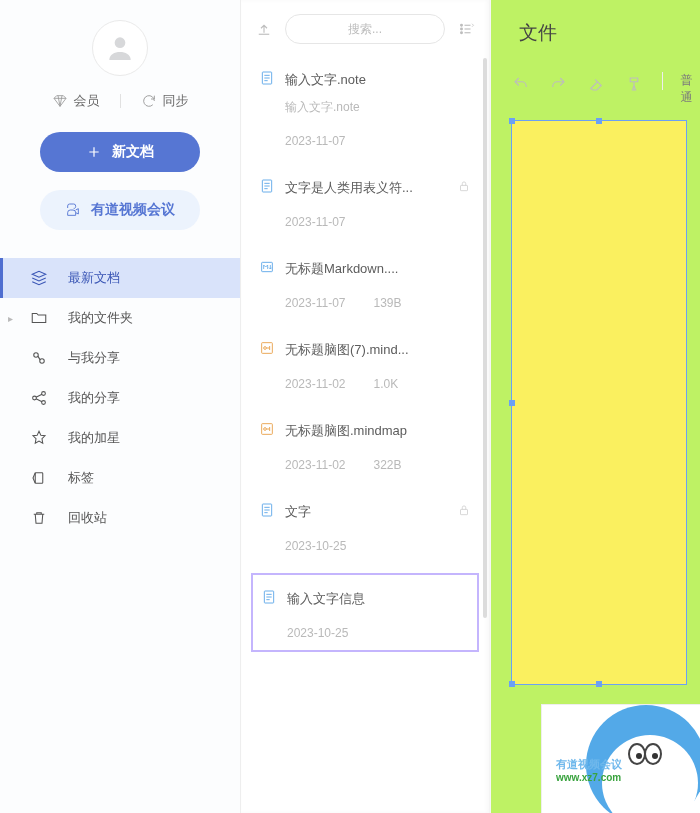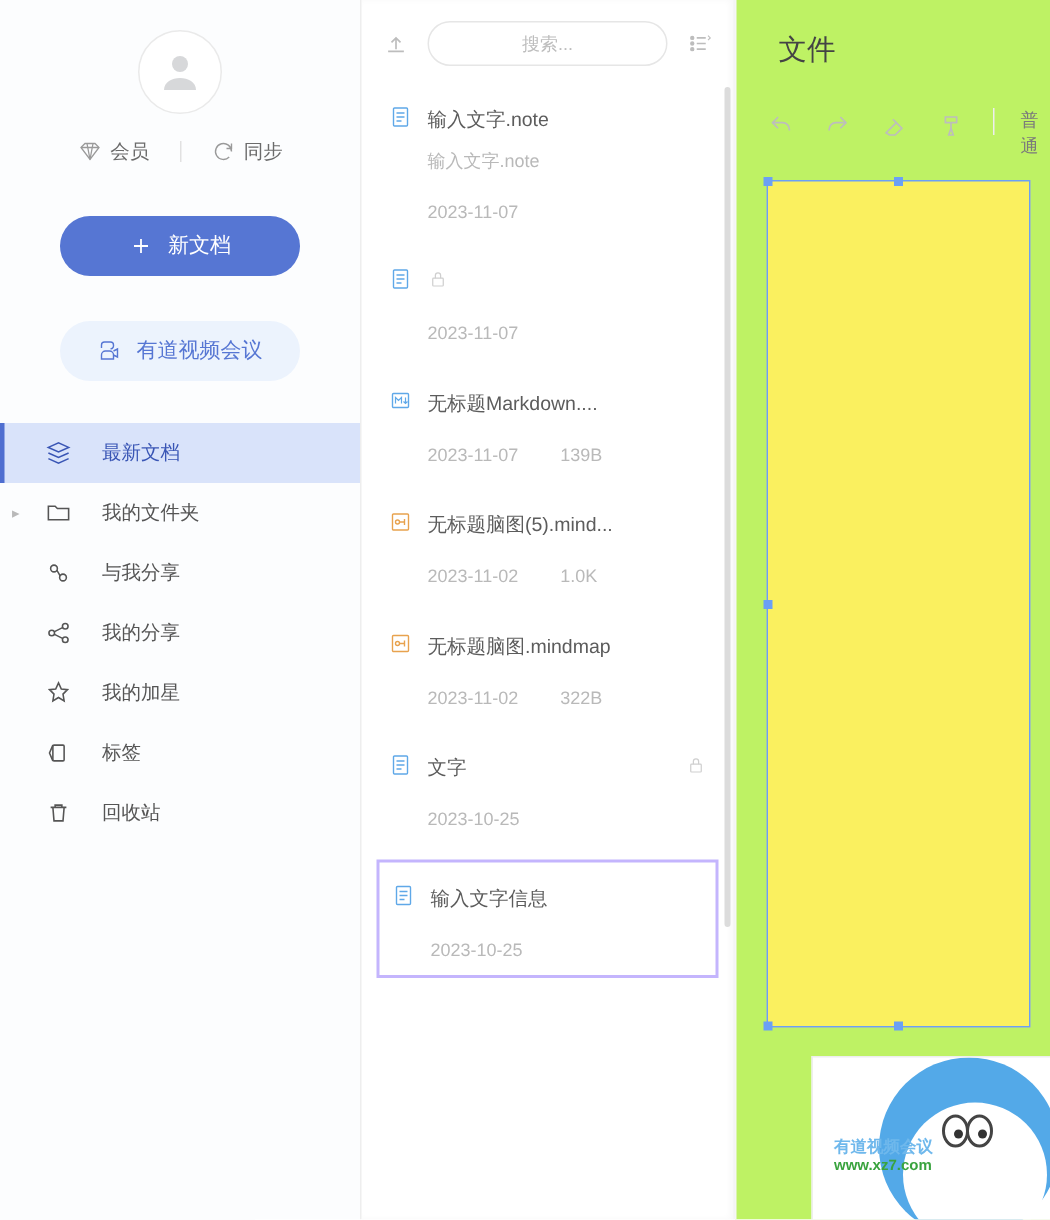--- a/index.html
+++ b/index.html
@@ -38,9 +38,9 @@
     .icon svg { width: 16px; height: 16px; }
 
     .btn {
-      margin: 16px 40px 14px; height: 40px; border-radius: 20px;
+      margin: 4px 40px 14px; height: 40px; border-radius: 20px;
       display: flex; align-items: center; justify-content: center; gap: 10px;
-      cursor: pointer; font-size: 14px;
+      cursor: pointer; font-size: 14px; font-weight: bold;
     }
     .btn-primary { background: #5676d3; color: #fff; }
     .btn-secondary { background: #ecf3fd; color: #5676d3; }

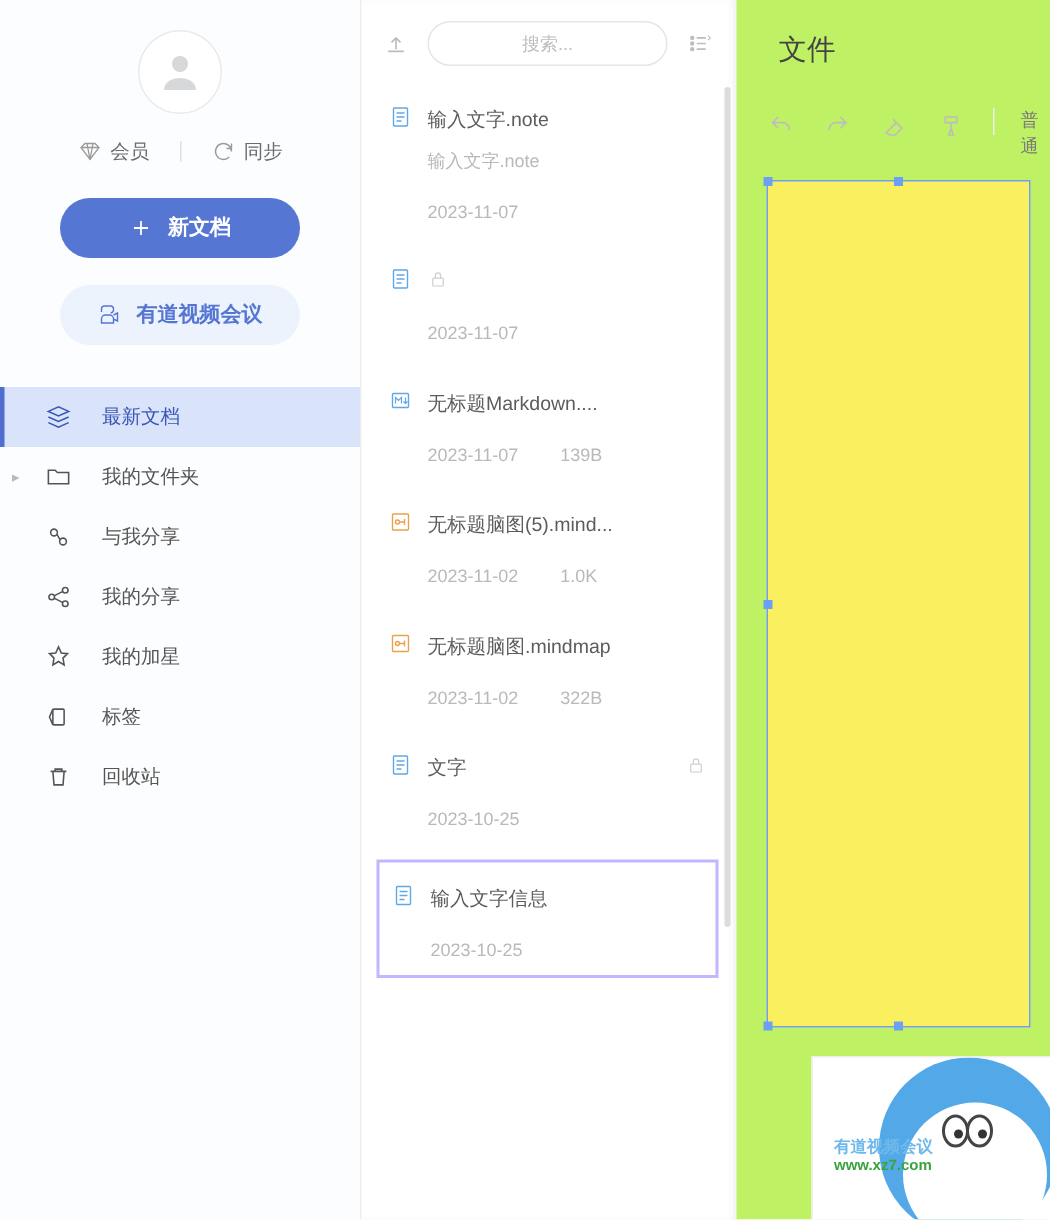--- a/index.html
+++ b/index.html
@@ -283,6 +283,7 @@
               <rect x="5" y="3" width="14" height="18" rx="1"></rect>
               <path d="M8 8h8M8 12h8M8 16h5"></path>
             </svg></span>
+        <span class="title">文字是人类用表义符...</span>
         <span class="lock"><svg viewBox="0 0 24 24">
               <rect x="6" y="11" width="12" height="9" rx="1"></rect>
               <path d="M9 11V8a3 3 0 016 0v3"></path>

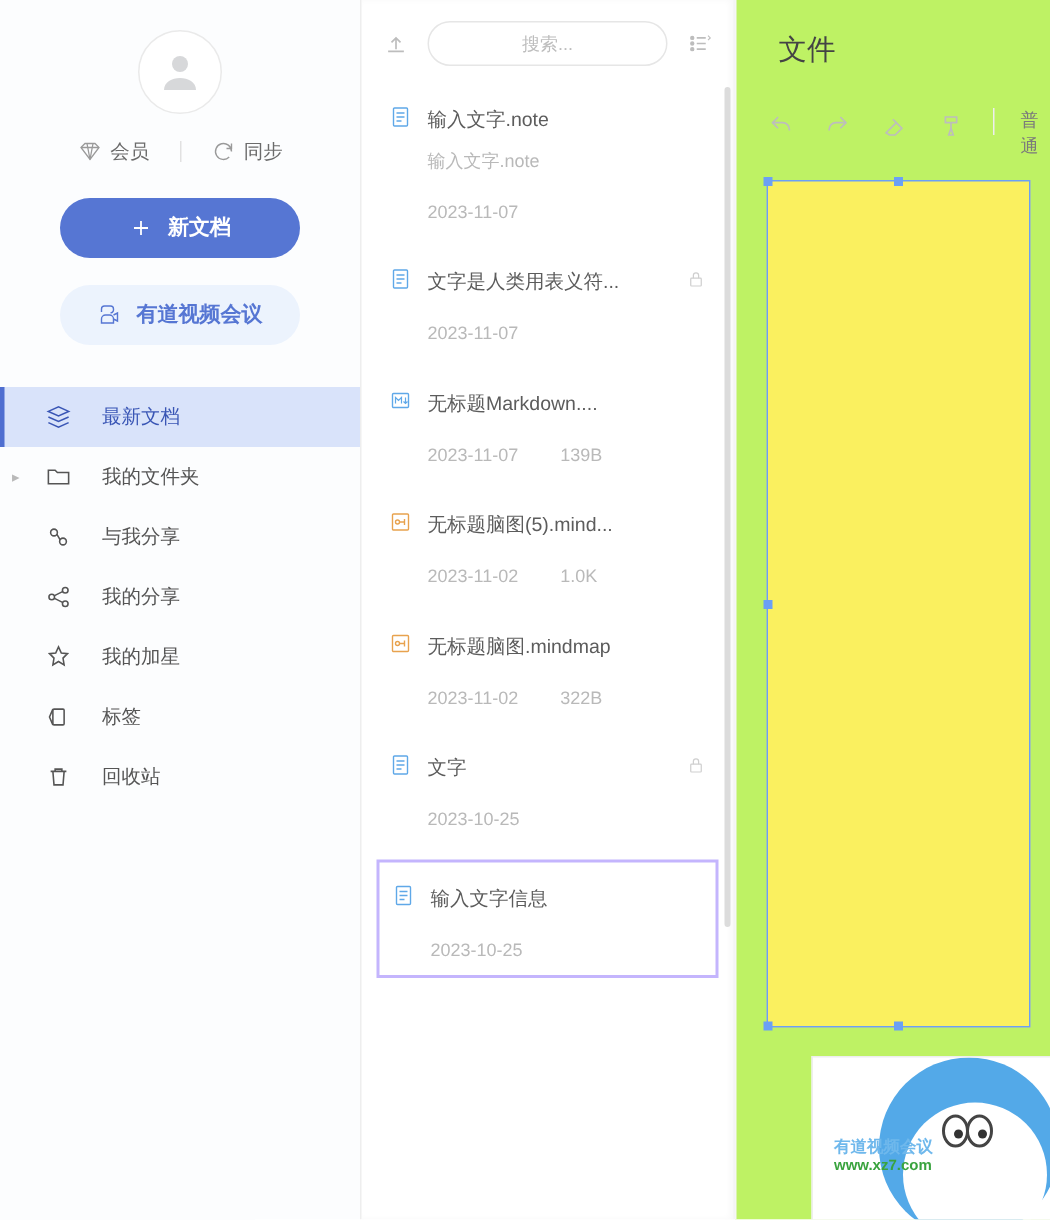--- a/index.html
+++ b/index.html
@@ -315,7 +315,7 @@
               <circle cx="9" cy="12" r="2"></circle>
               <path d="M11 12h5M16 9v6"></path>
             </svg></span>
-        <span class="title">无标题脑图(5).mind...</span>
+        <span class="title">无标题脑图(7).mind...</span>
       </div>
       <div class="meta">
           <span>2023-11-02</span>

